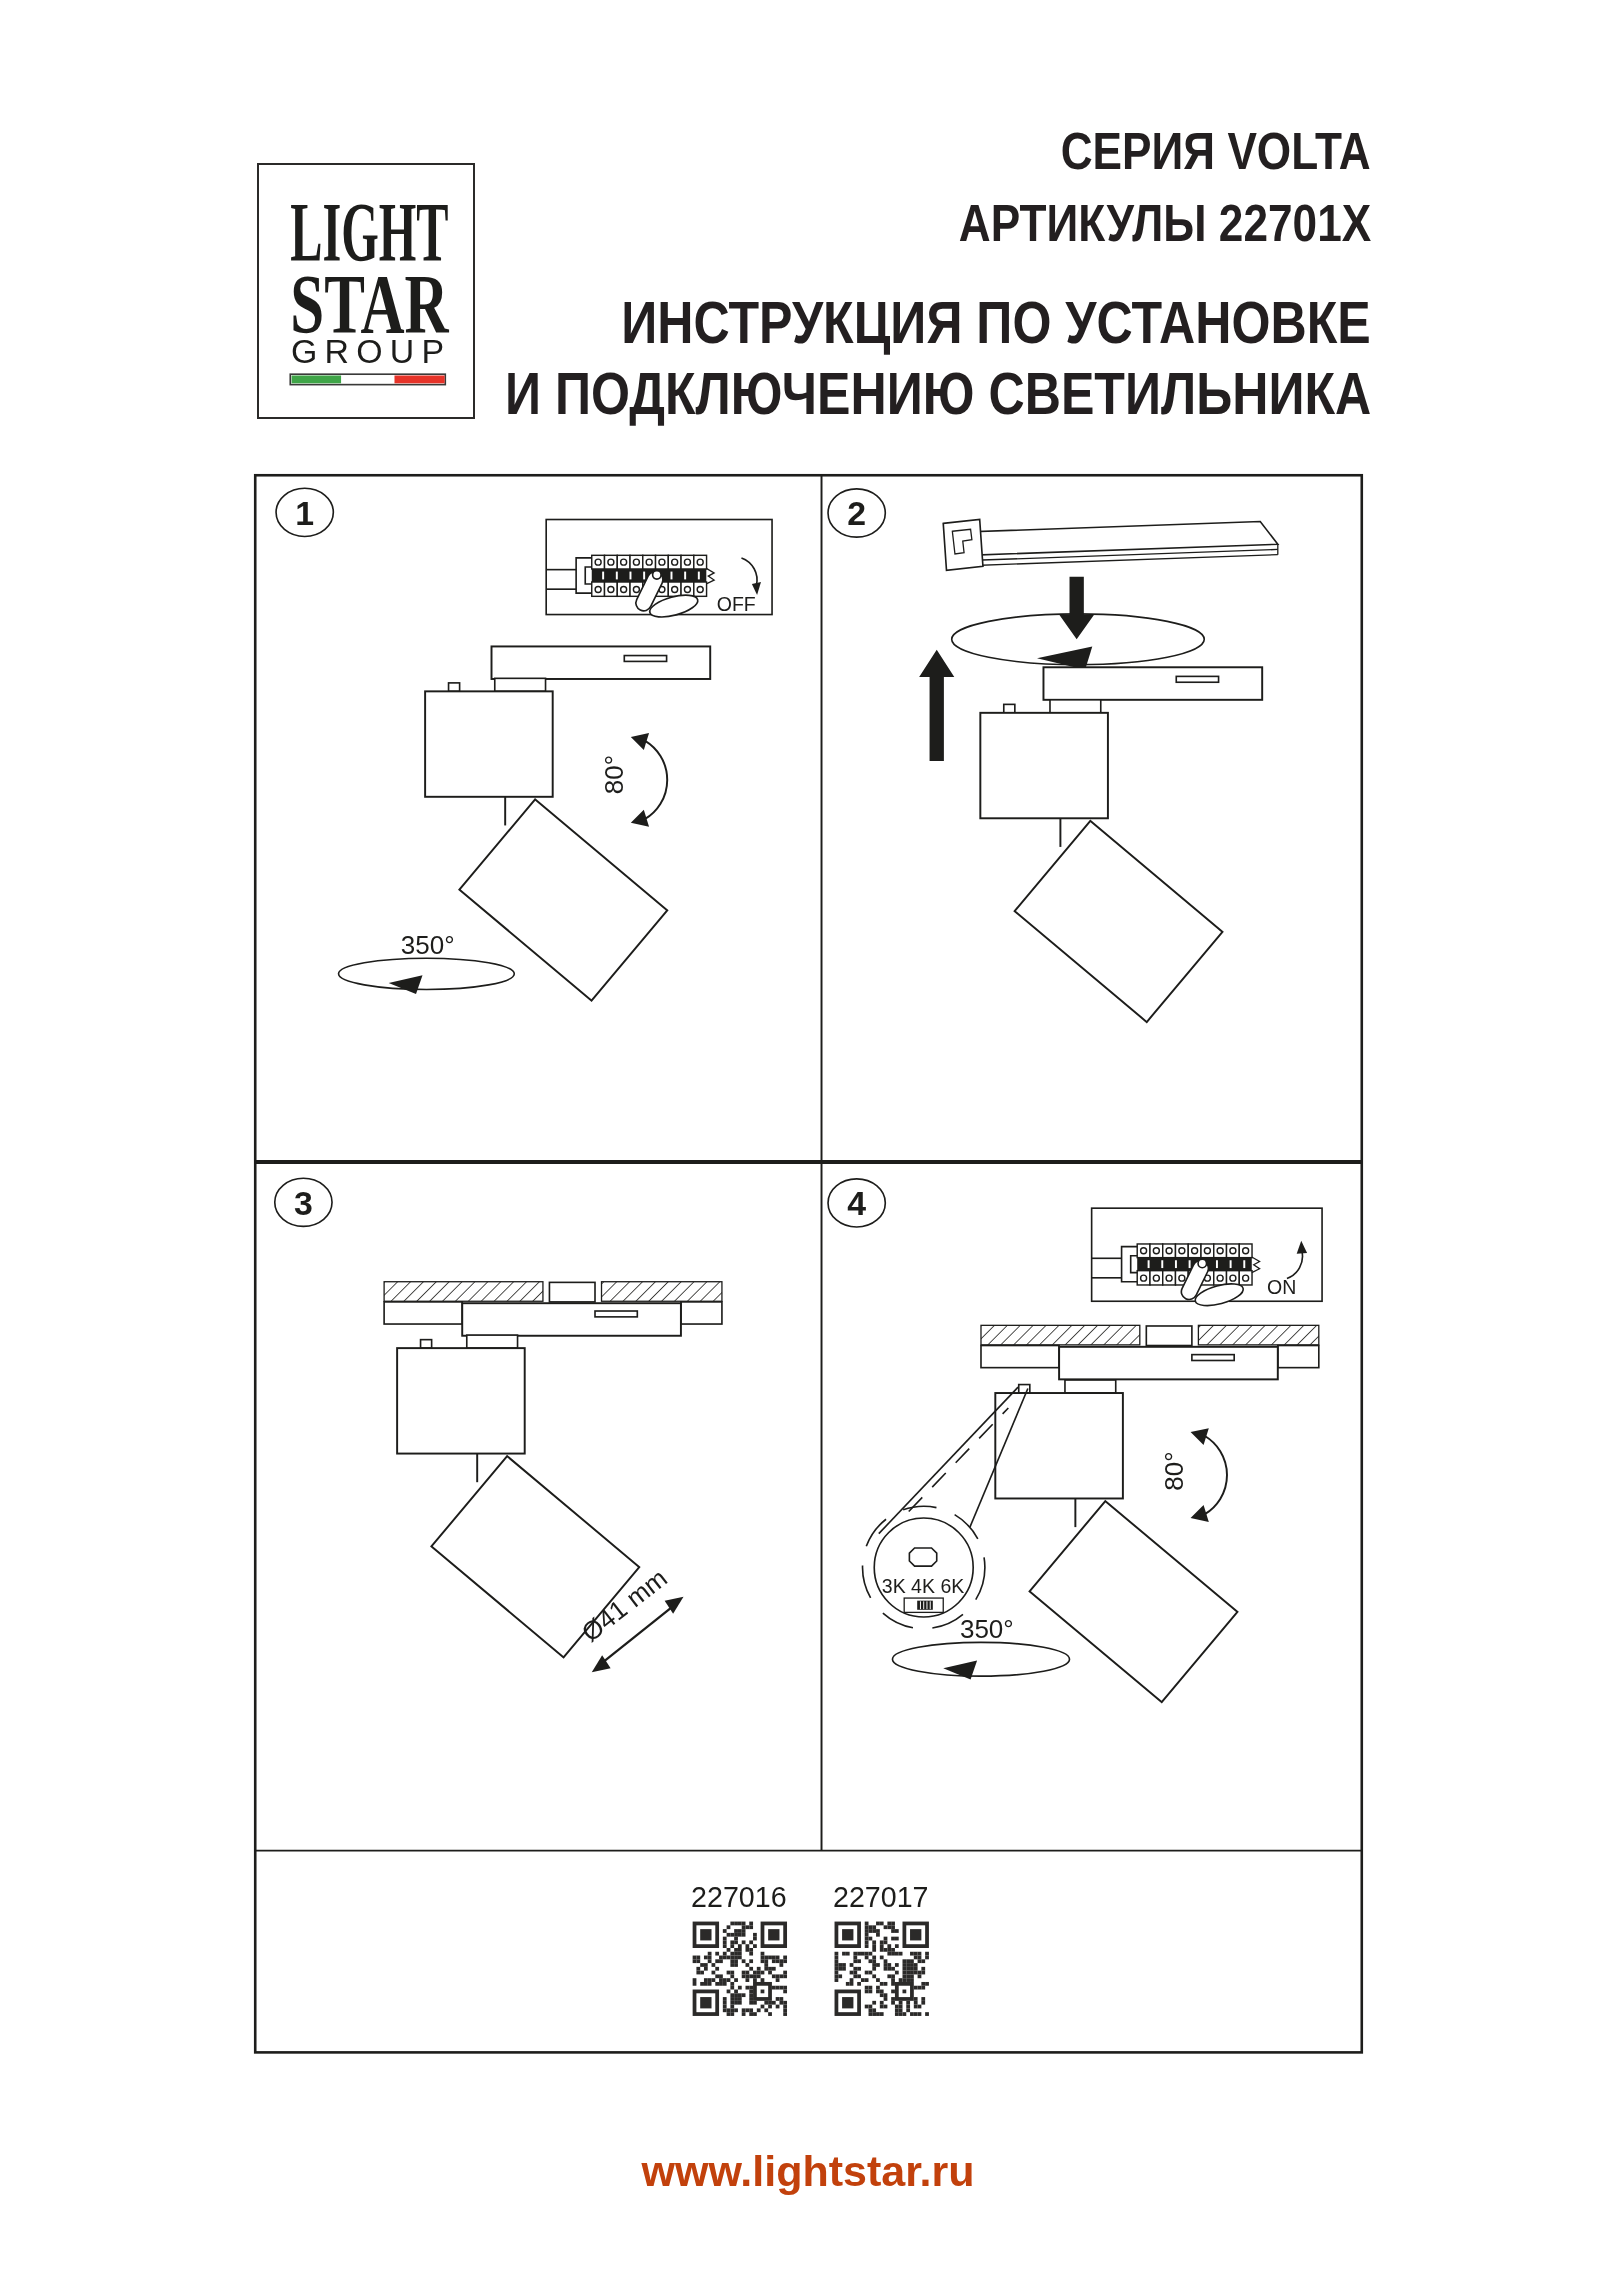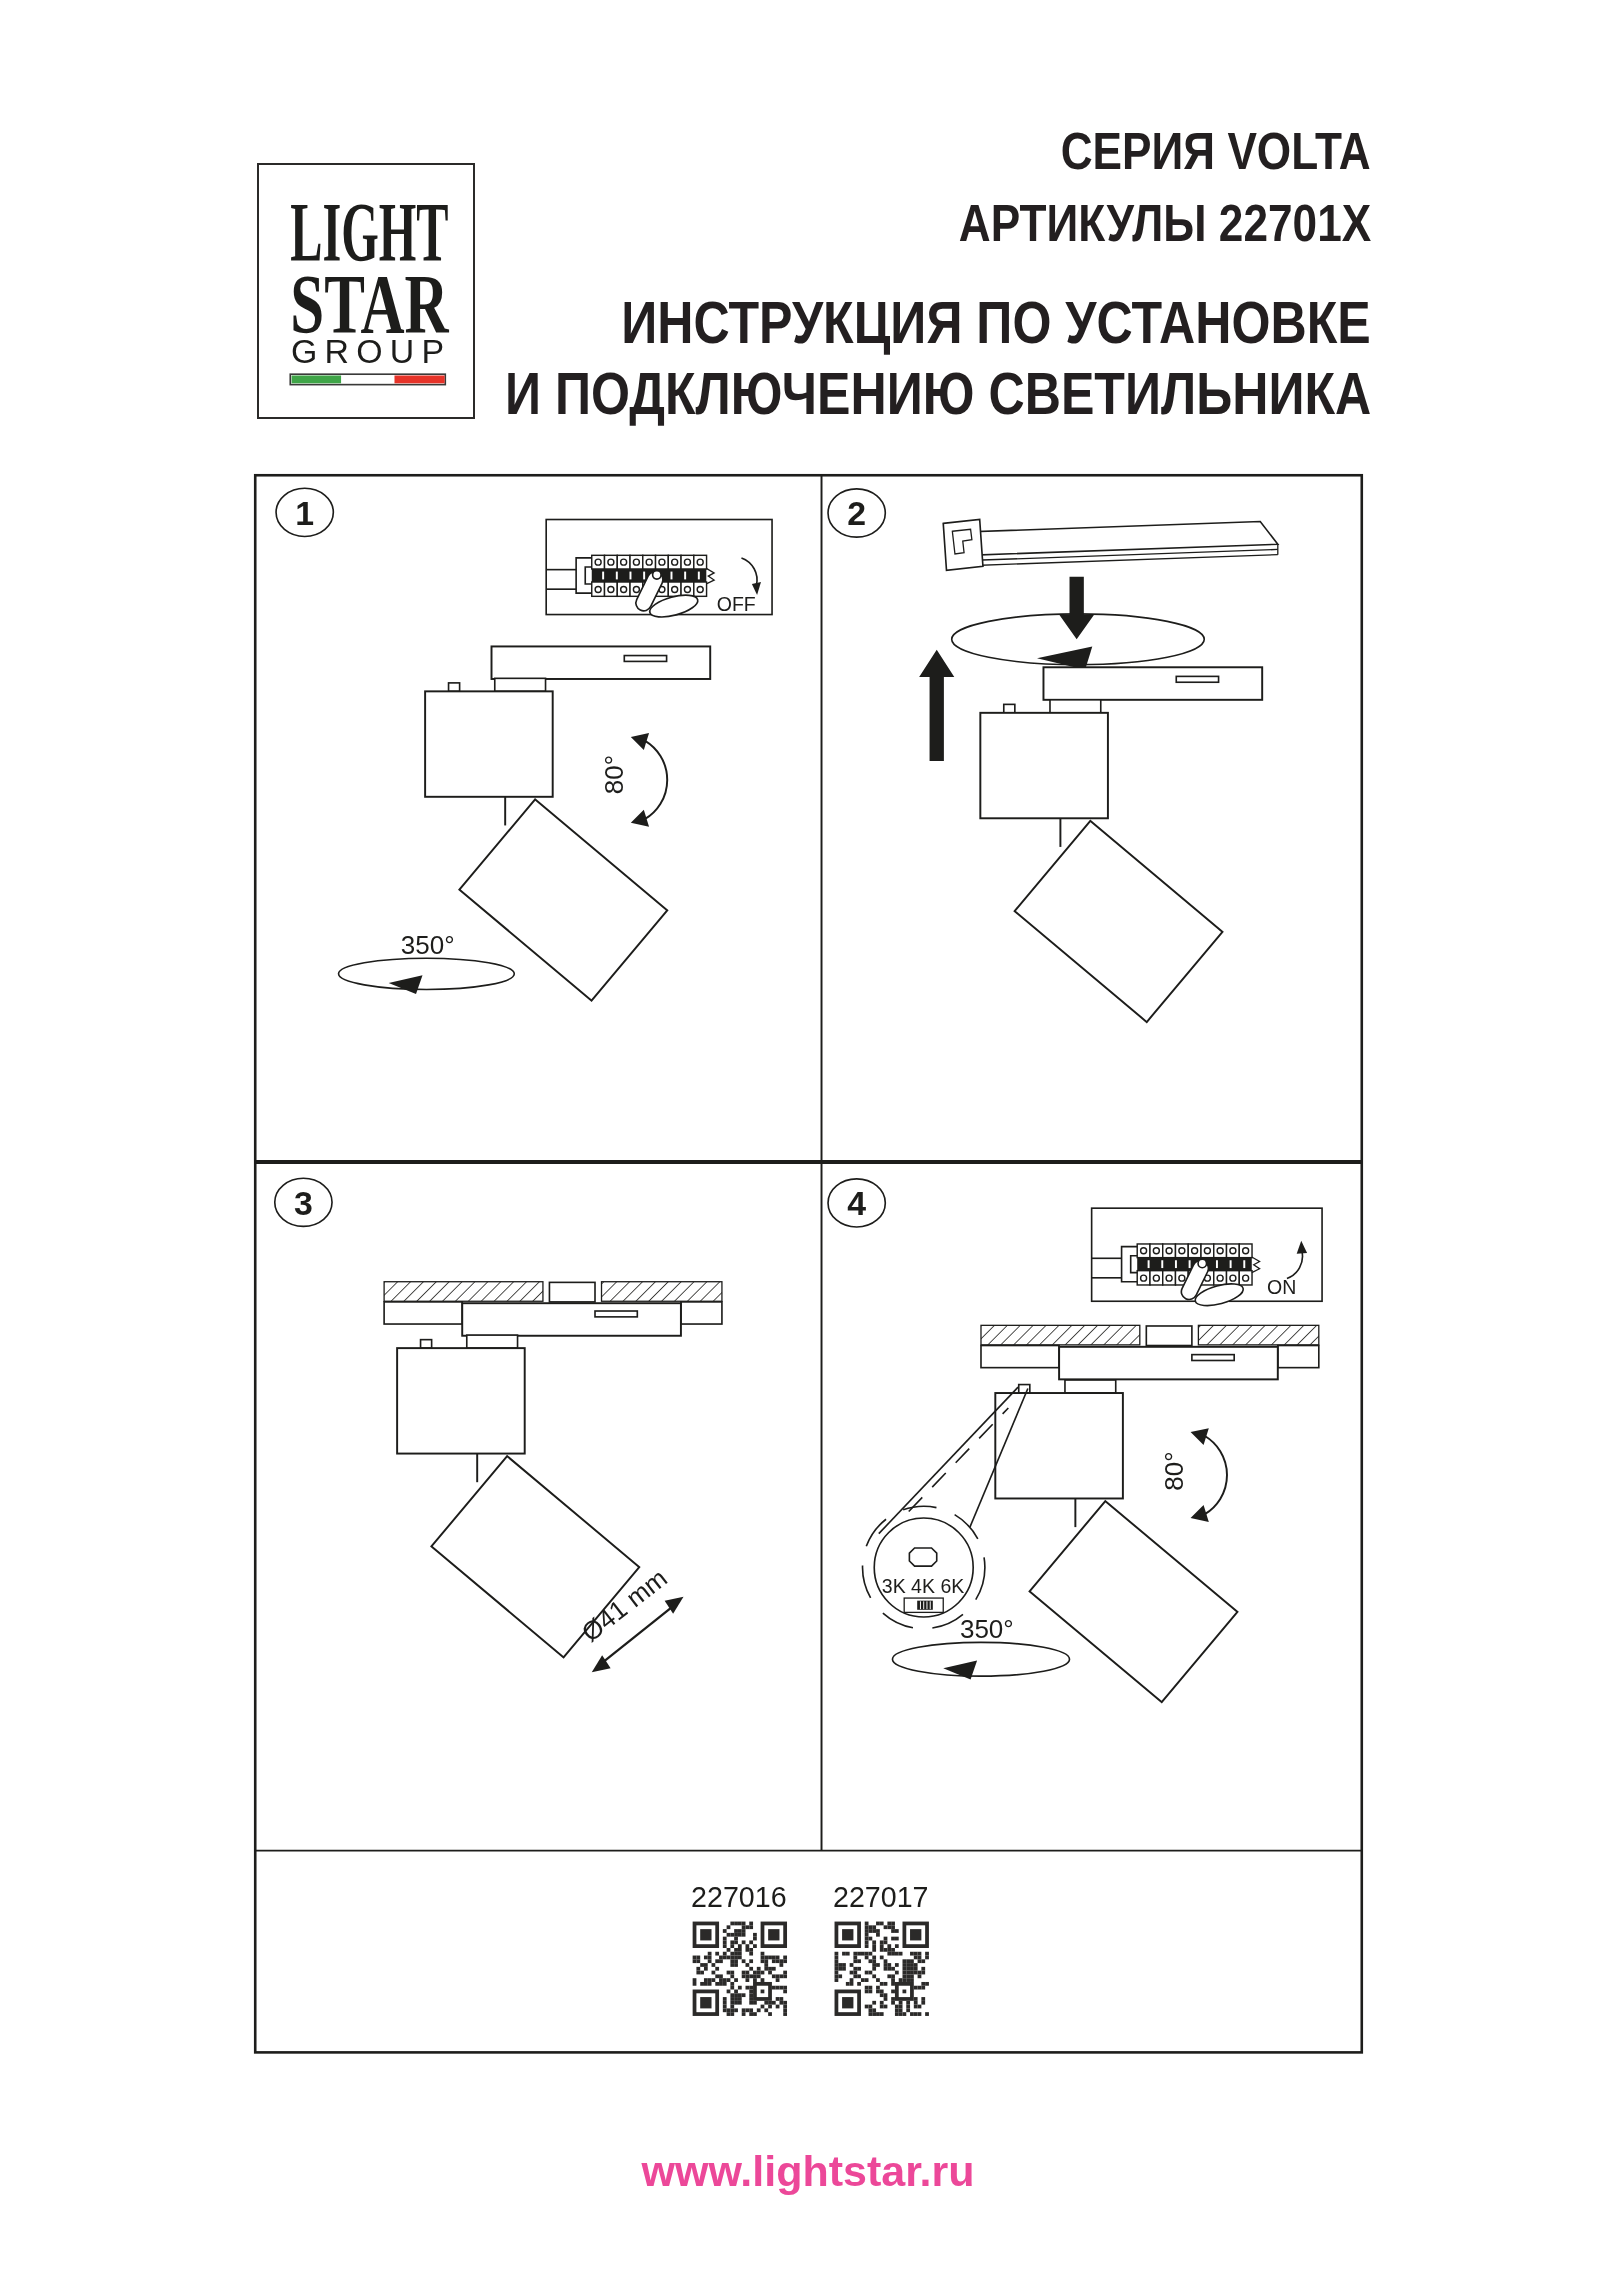--- a/index.html
+++ b/index.html
@@ -14,7 +14,7 @@
   #title-3{top:294px;font-size:59px;}
   #title-4{top:365px;font-size:59px;}
   #footer-url{position:absolute;left:0;top:2147px;width:1616px;text-align:center;
-              font-size:43px;font-weight:bold;color:#ec4899;}
+              font-size:43px;font-weight:bold;color:#c2410c;}
   svg text{fill:#1d1d1b;}
   .lbl{font-family:"Liberation Sans",sans-serif;font-size:40px;}
   .lbl-sm{font-family:"Liberation Sans",sans-serif;font-size:30px;}

